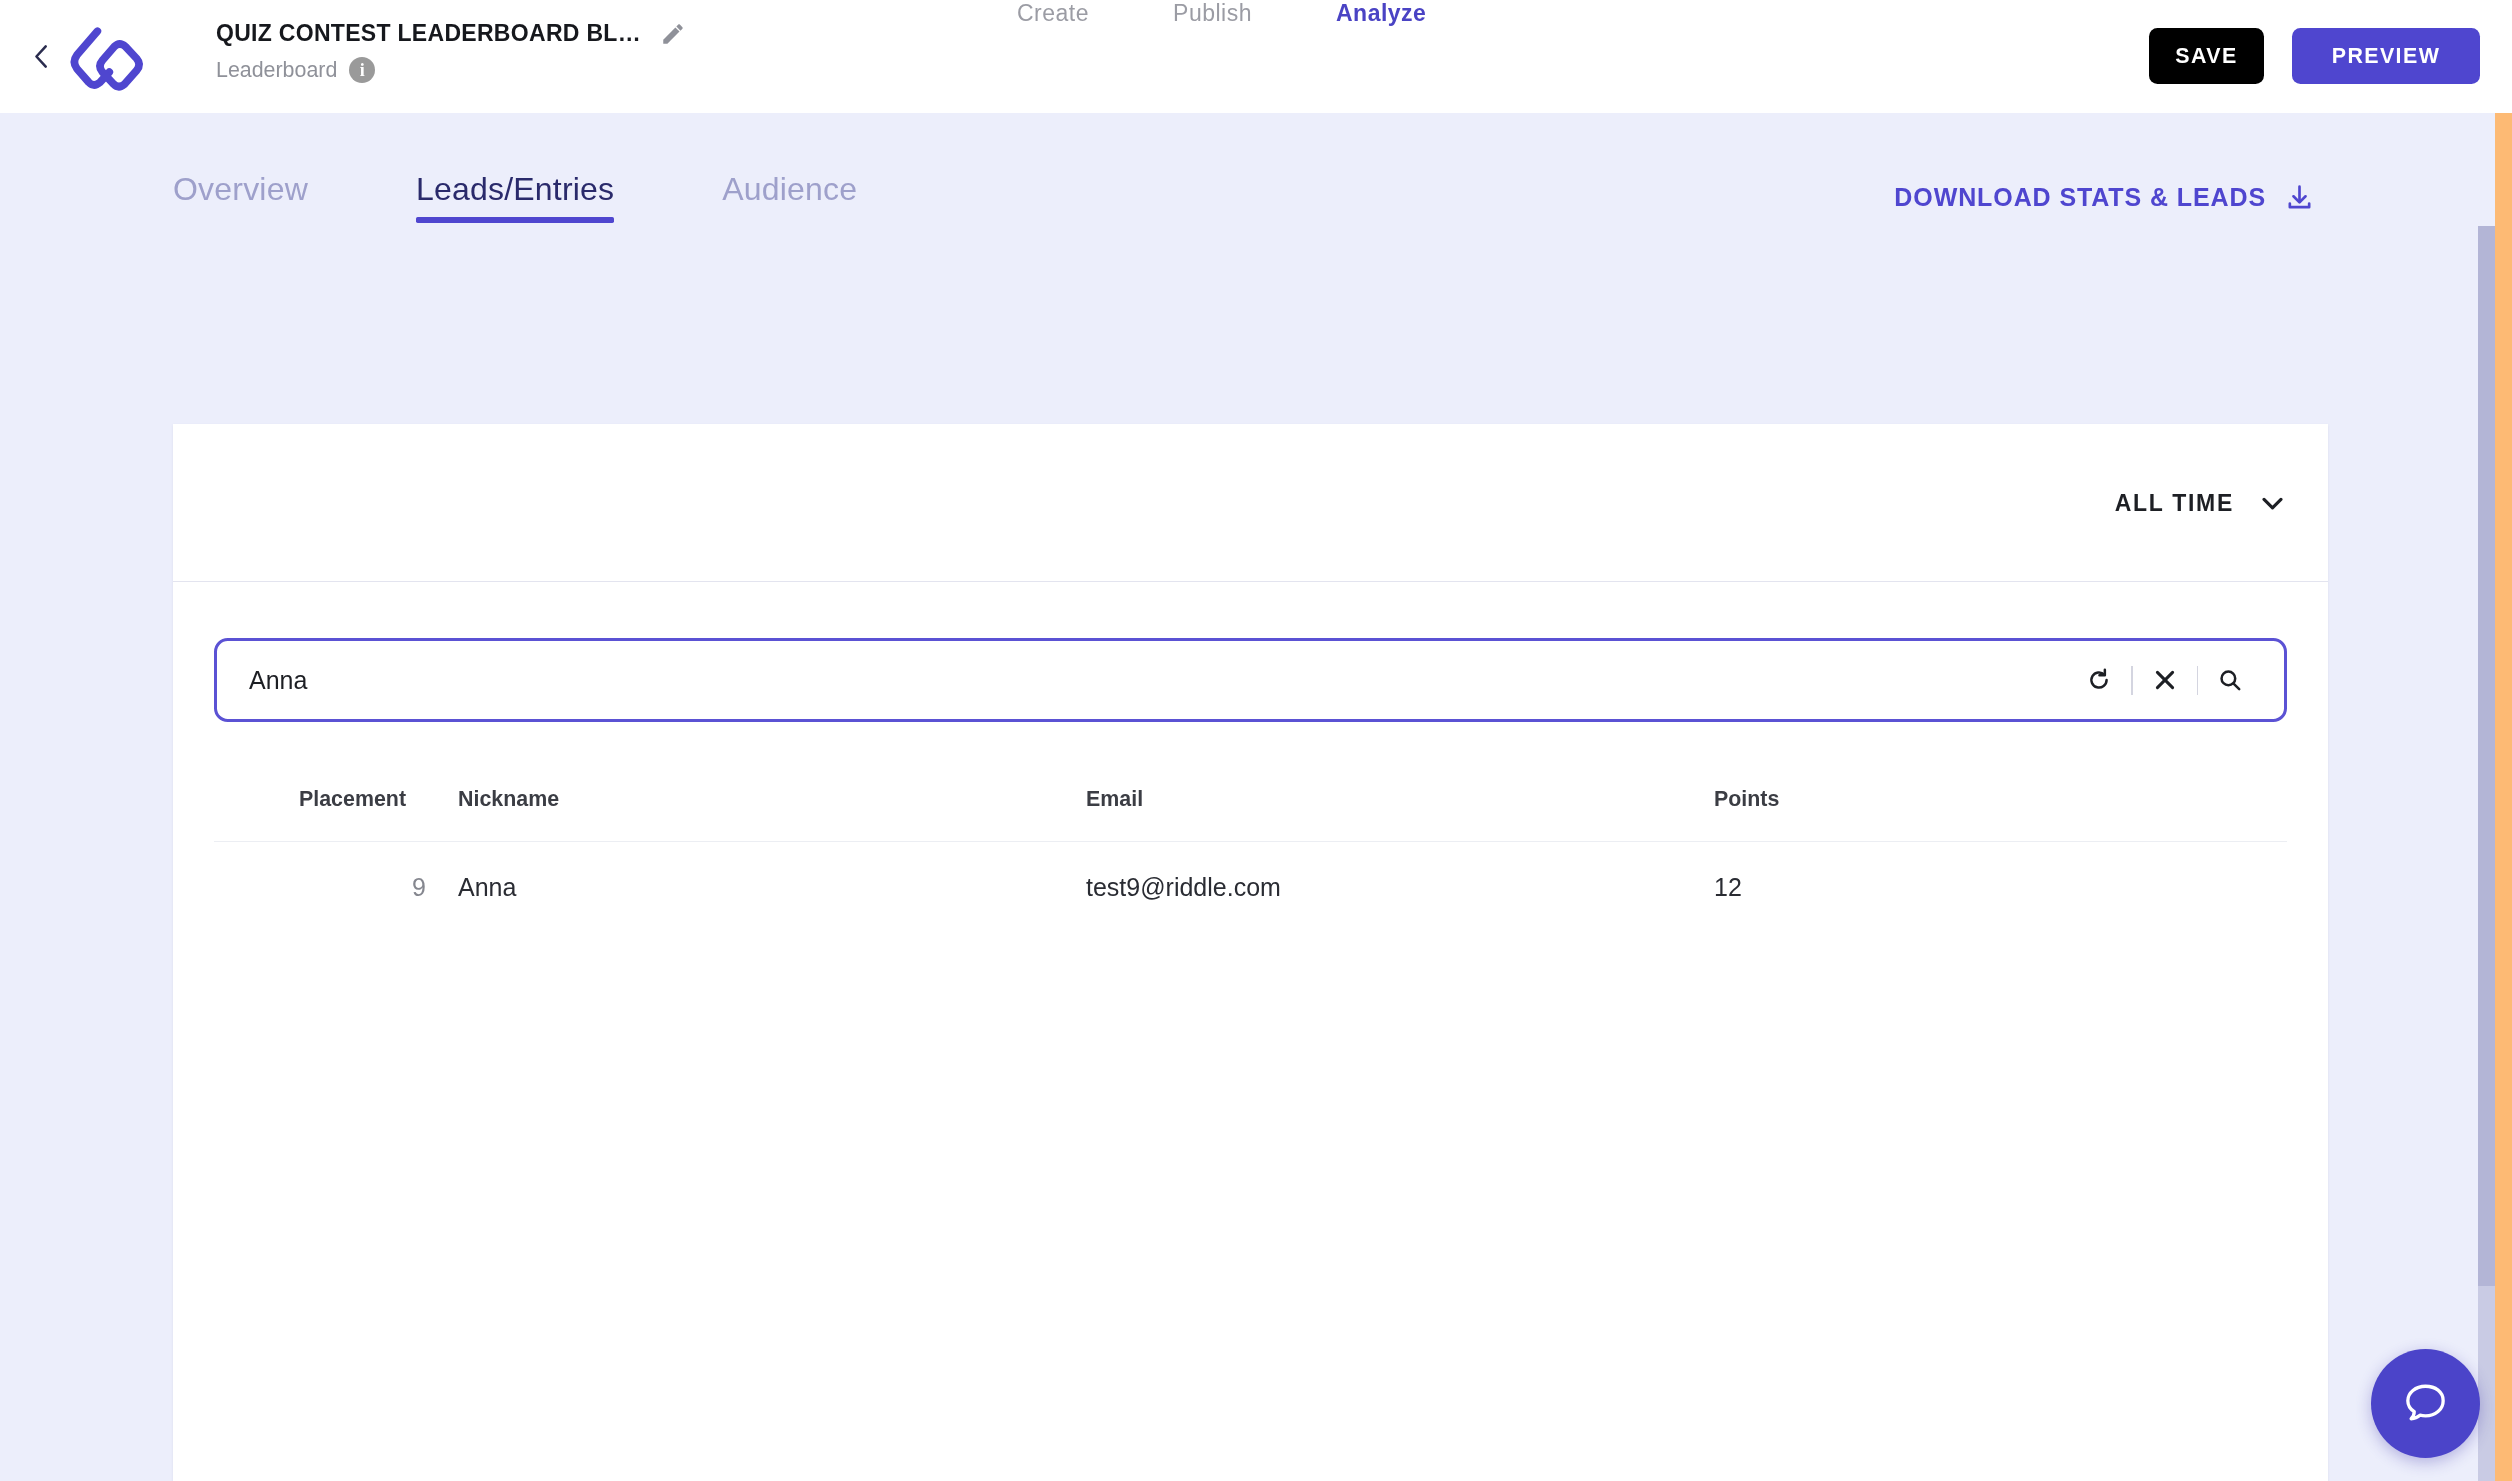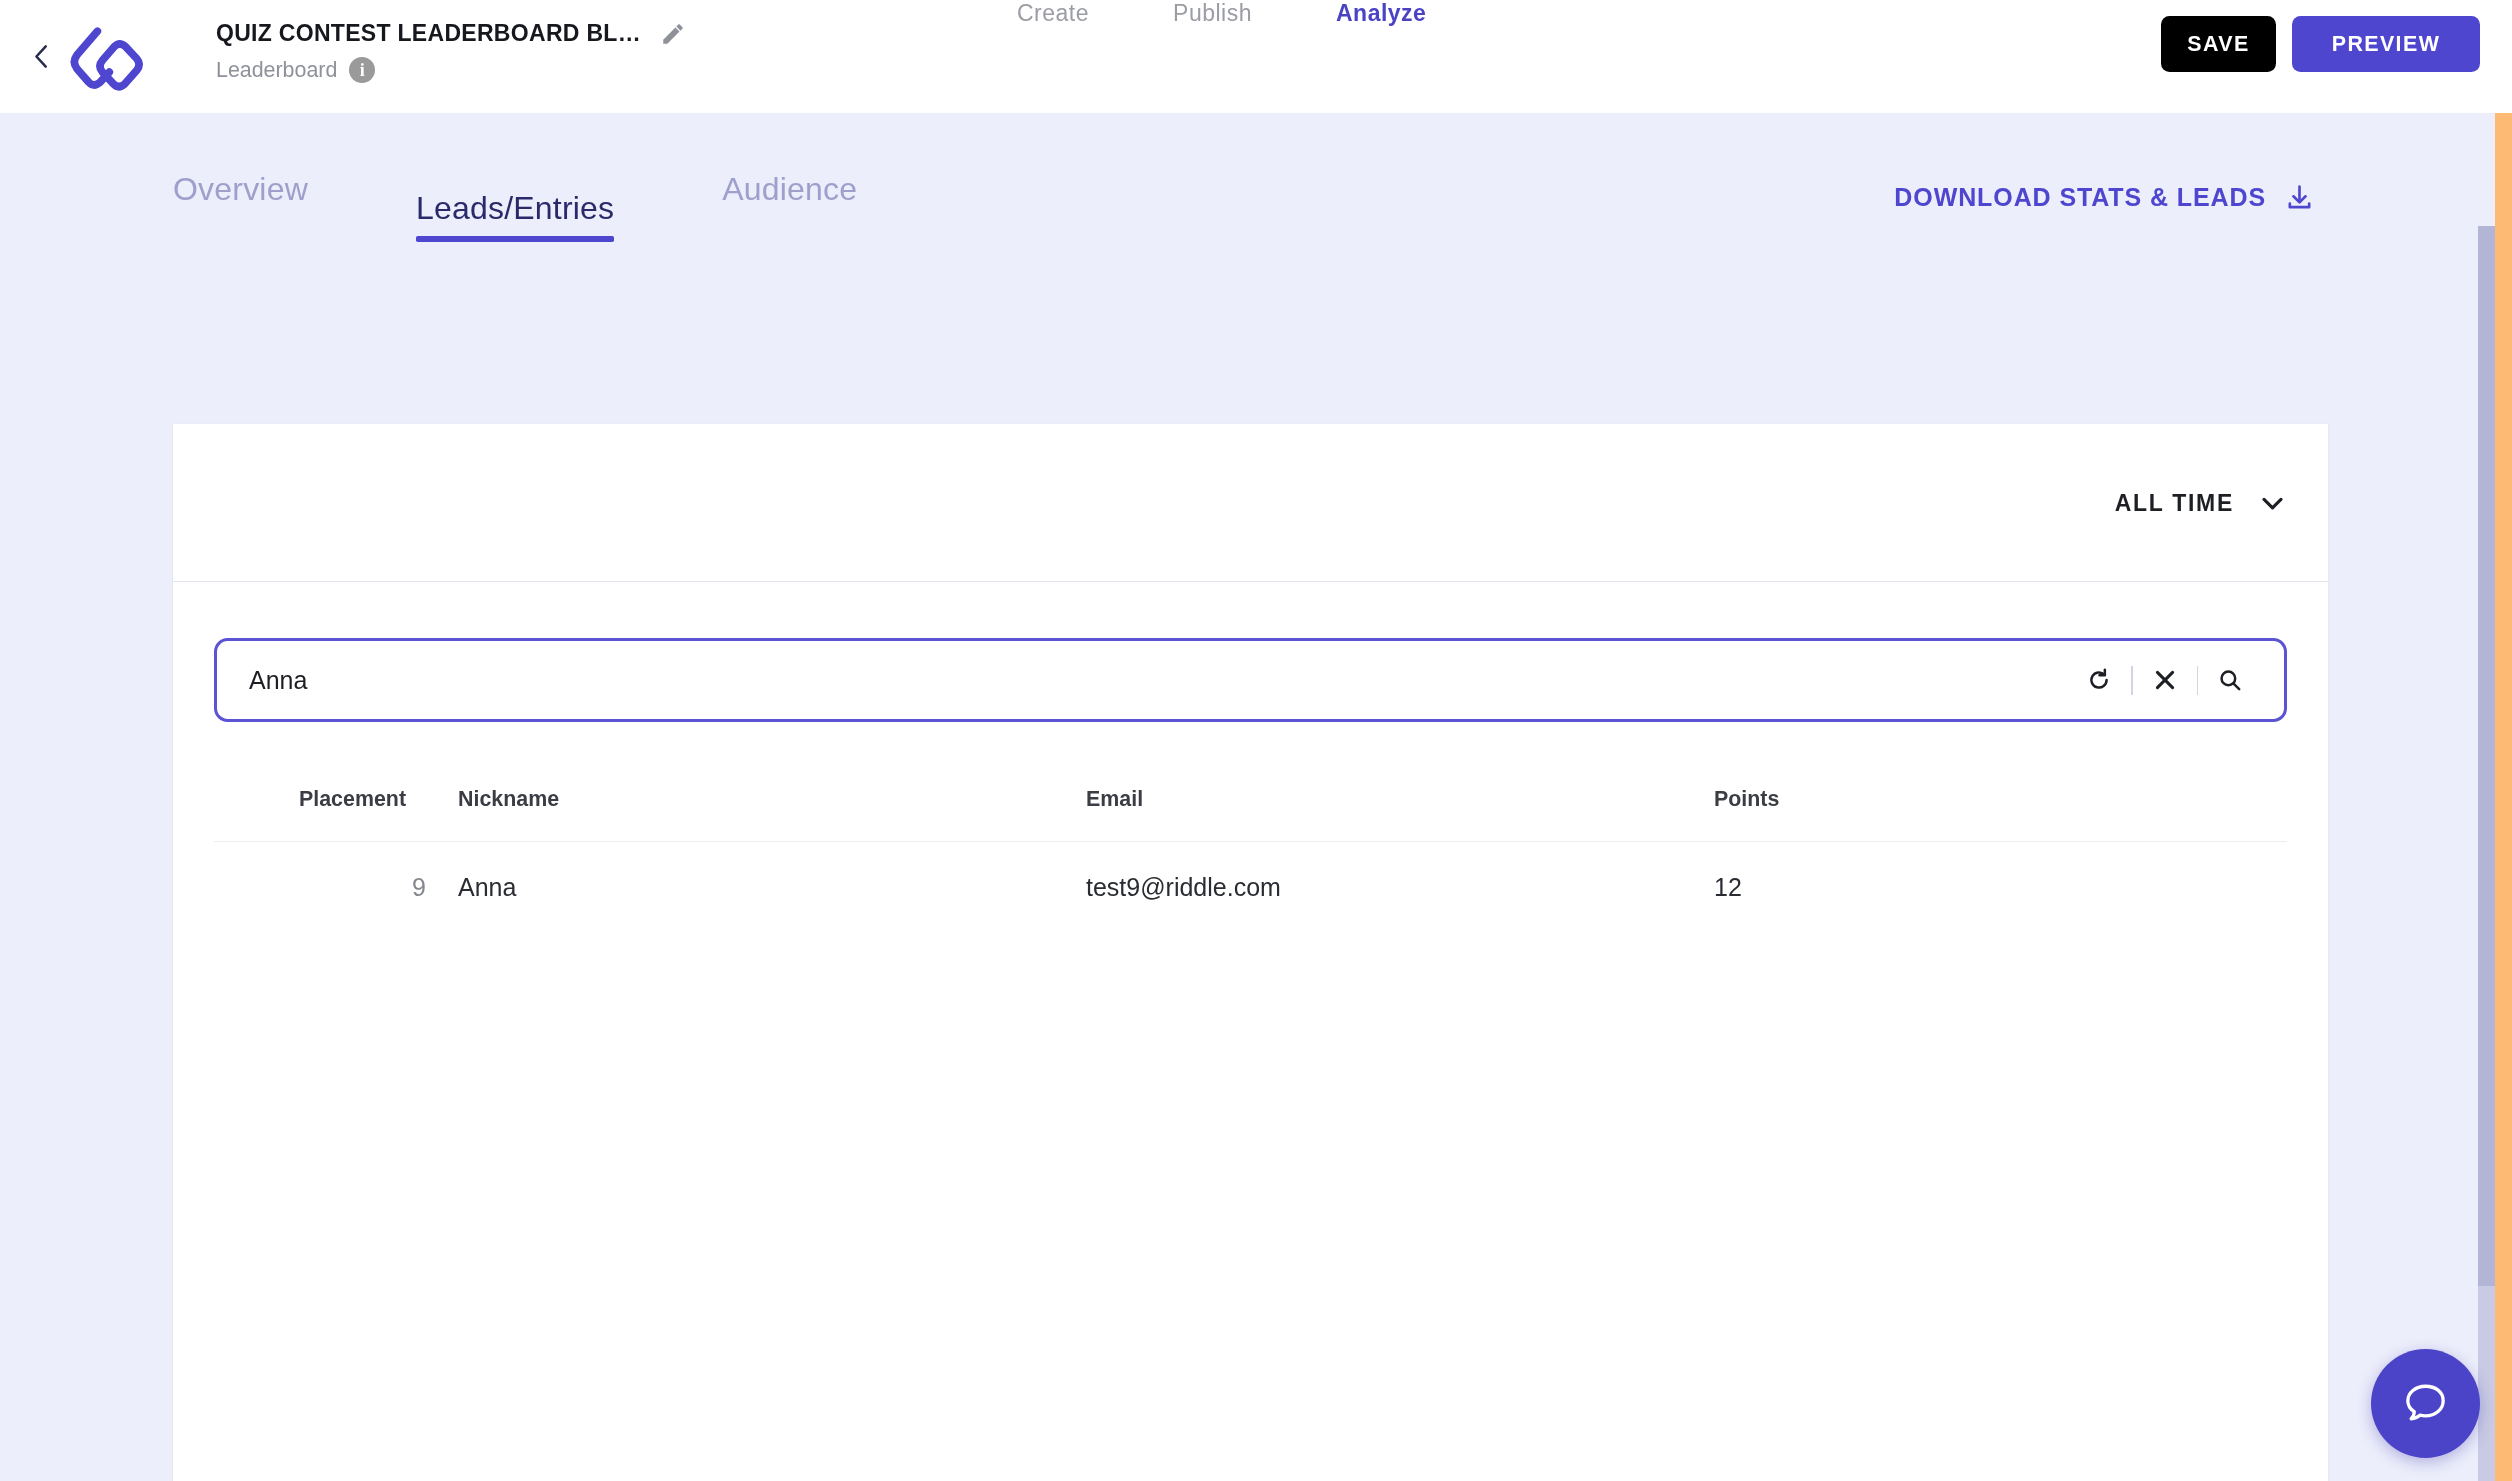--- a/index.html
+++ b/index.html
@@ -128,9 +128,9 @@
   .topbar-actions {
     position: absolute;
     right: 32px;
-    top: 16px;
-    display: flex;
-    gap: 16px;
+    top: 28px;
+    display: flex;
+    gap: 28px;
   }
   .btn {
     height: 56px;

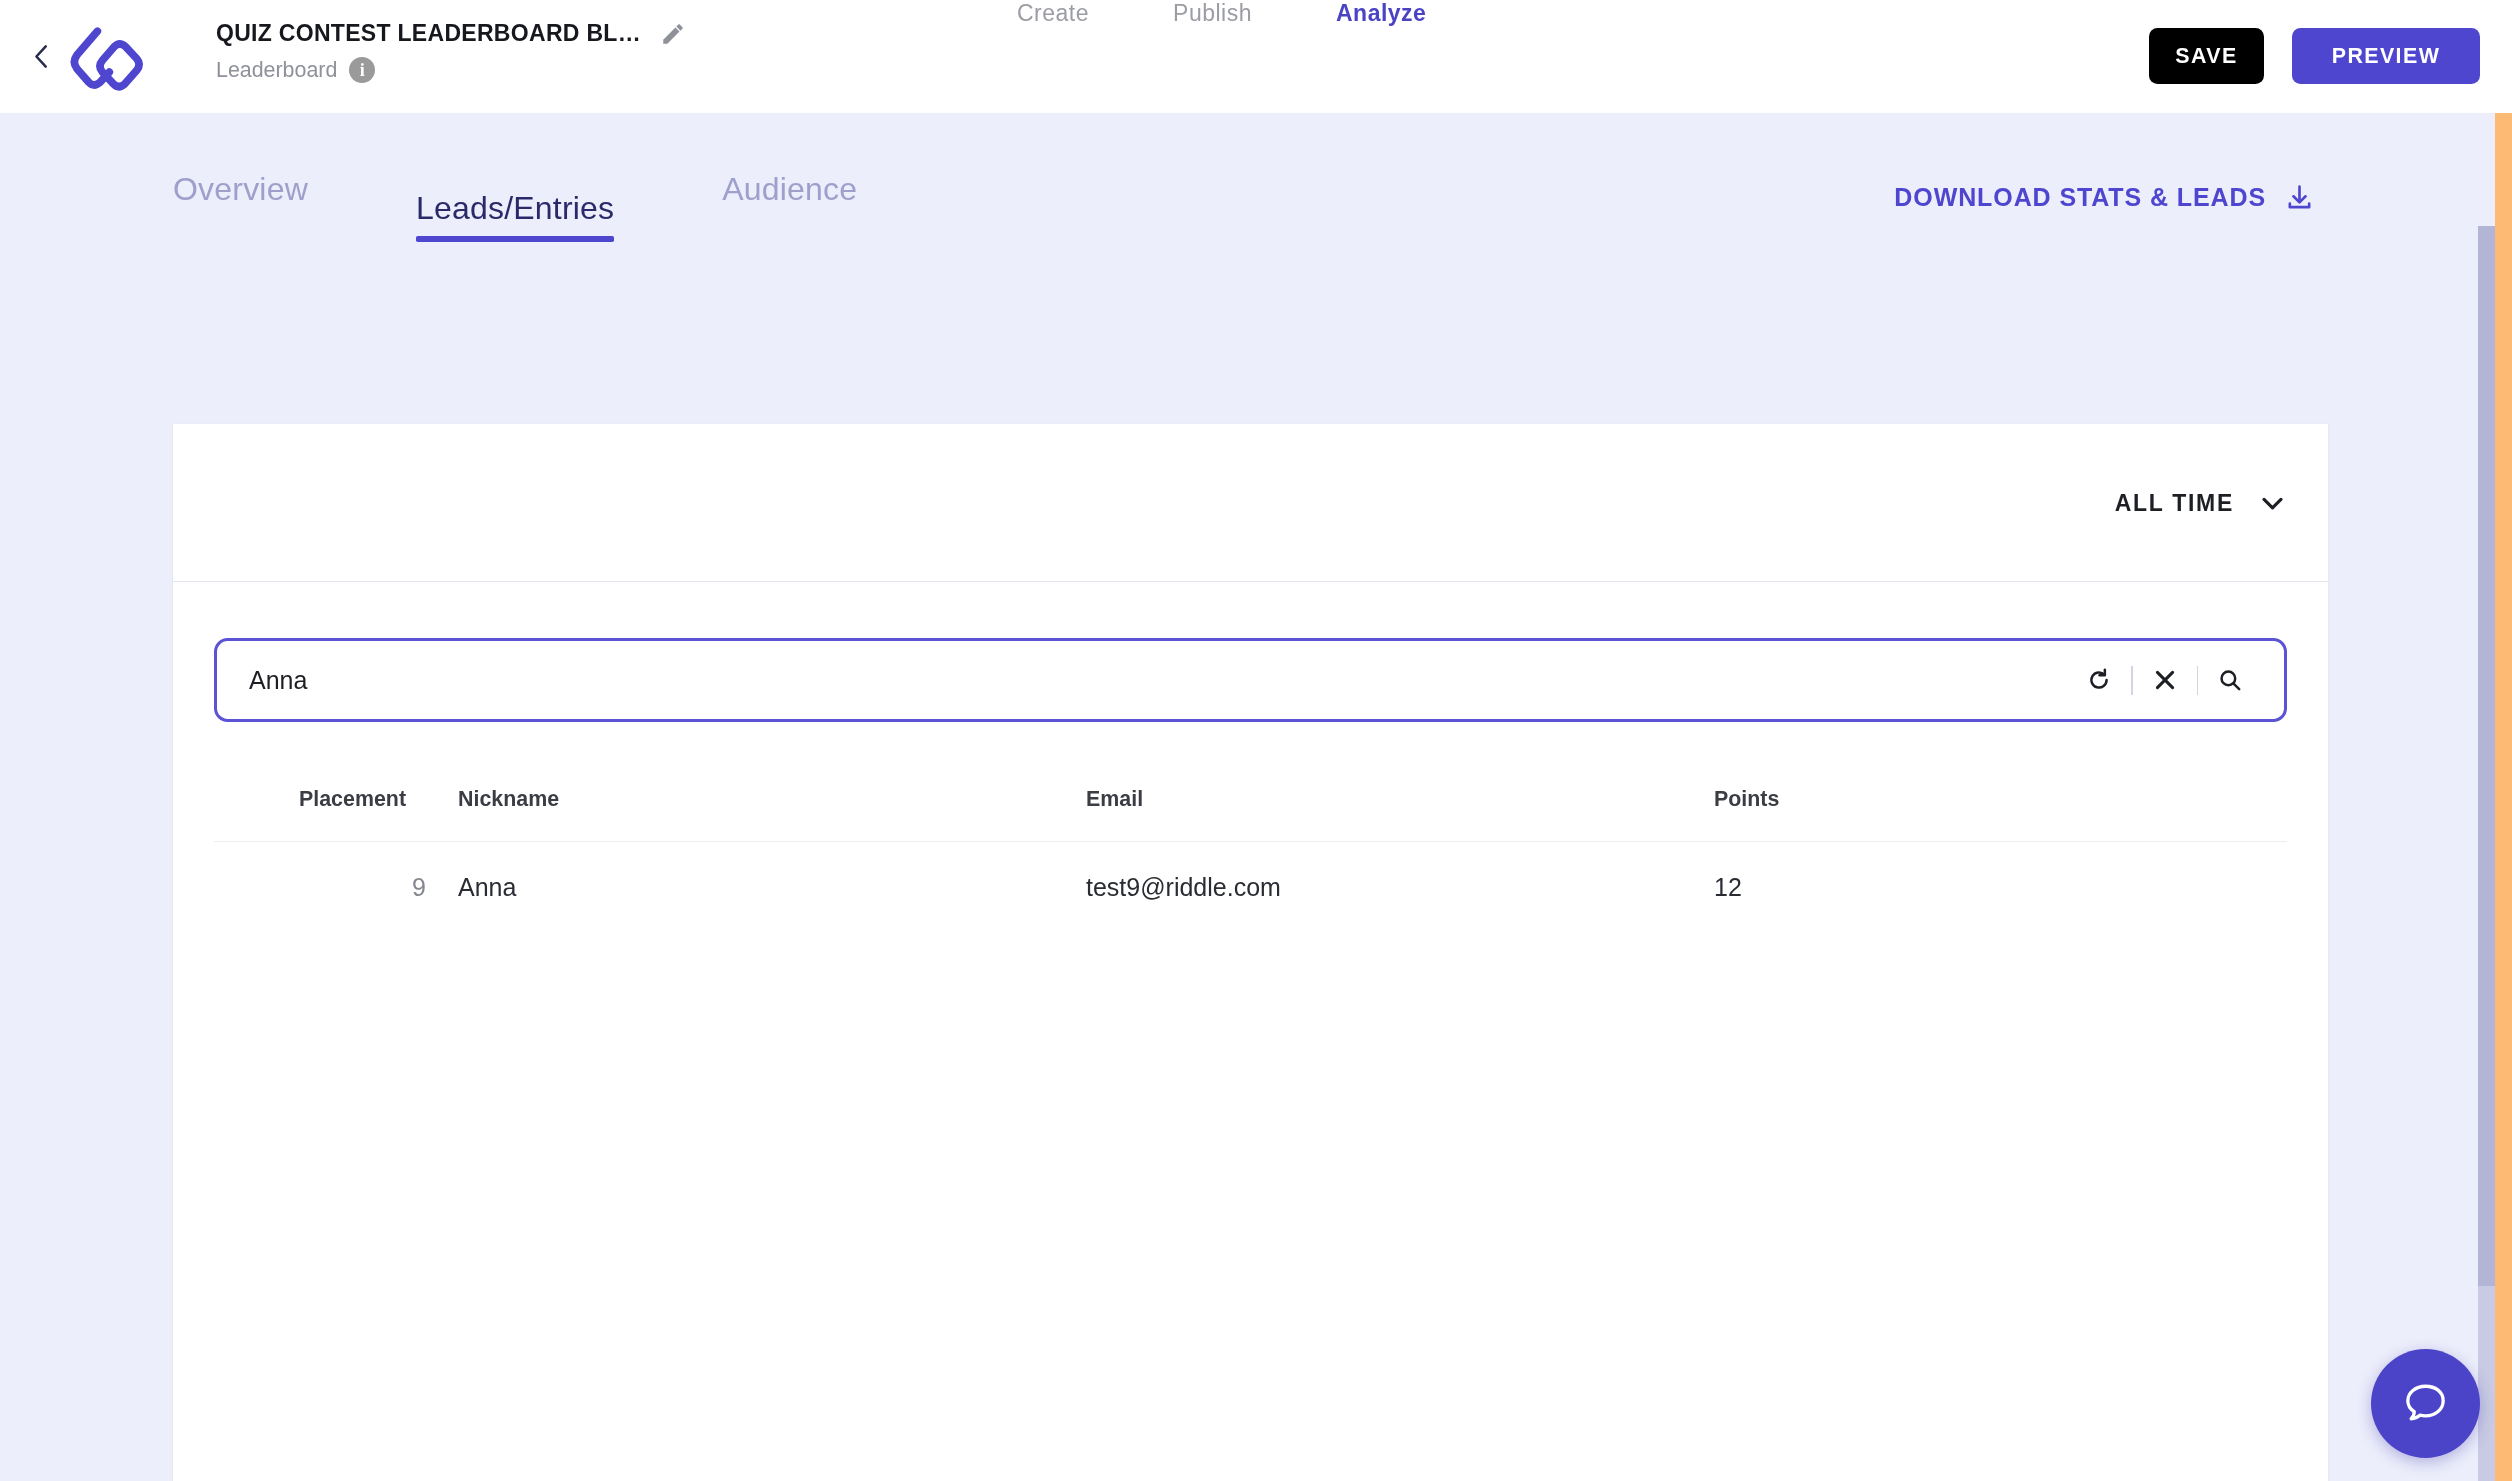--- a/index.html
+++ b/index.html
@@ -179,7 +179,7 @@
     letter-spacing: 0.2px;
   }
   .tab + .tab { margin-left: 108px; }
-  .tab.active { color: #2a2a6b; margin-top: 19px; }
+  .tab.active { color: #2a2a6b; }
   .tab.active::after {
     content: "";
     position: absolute;

